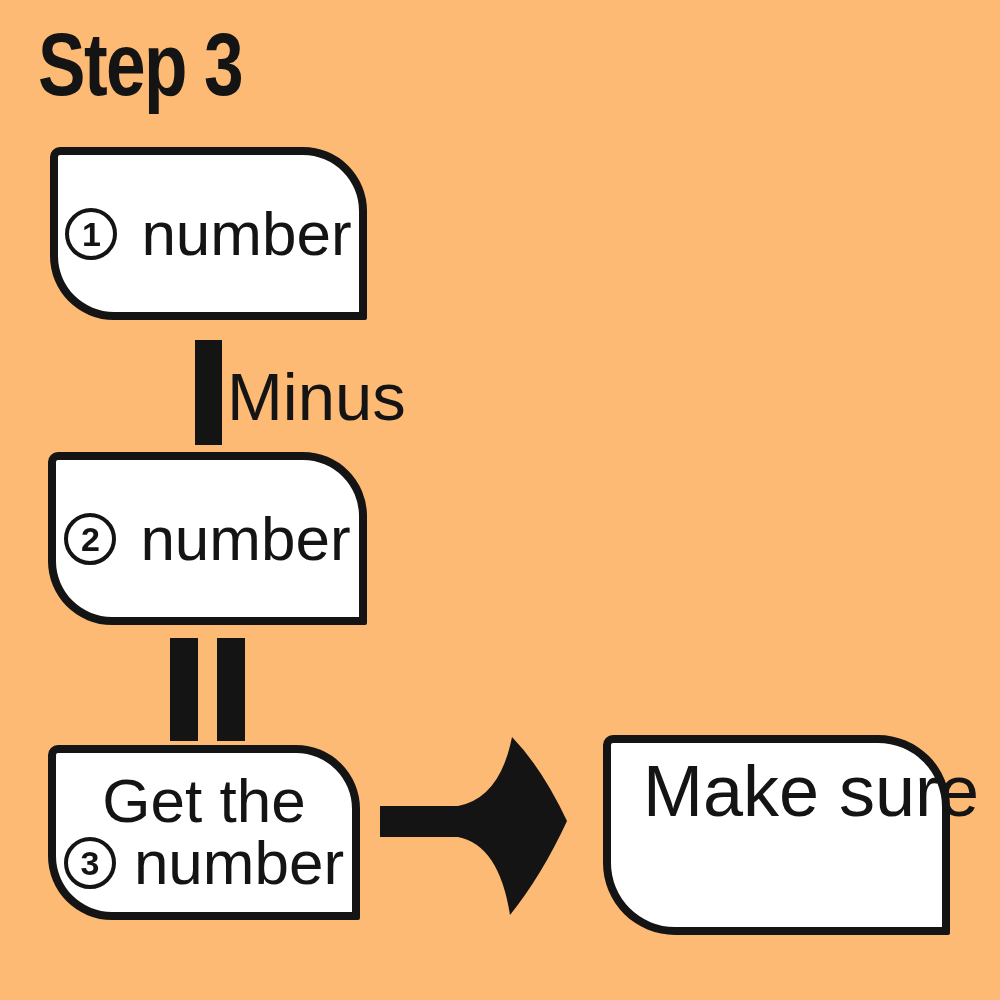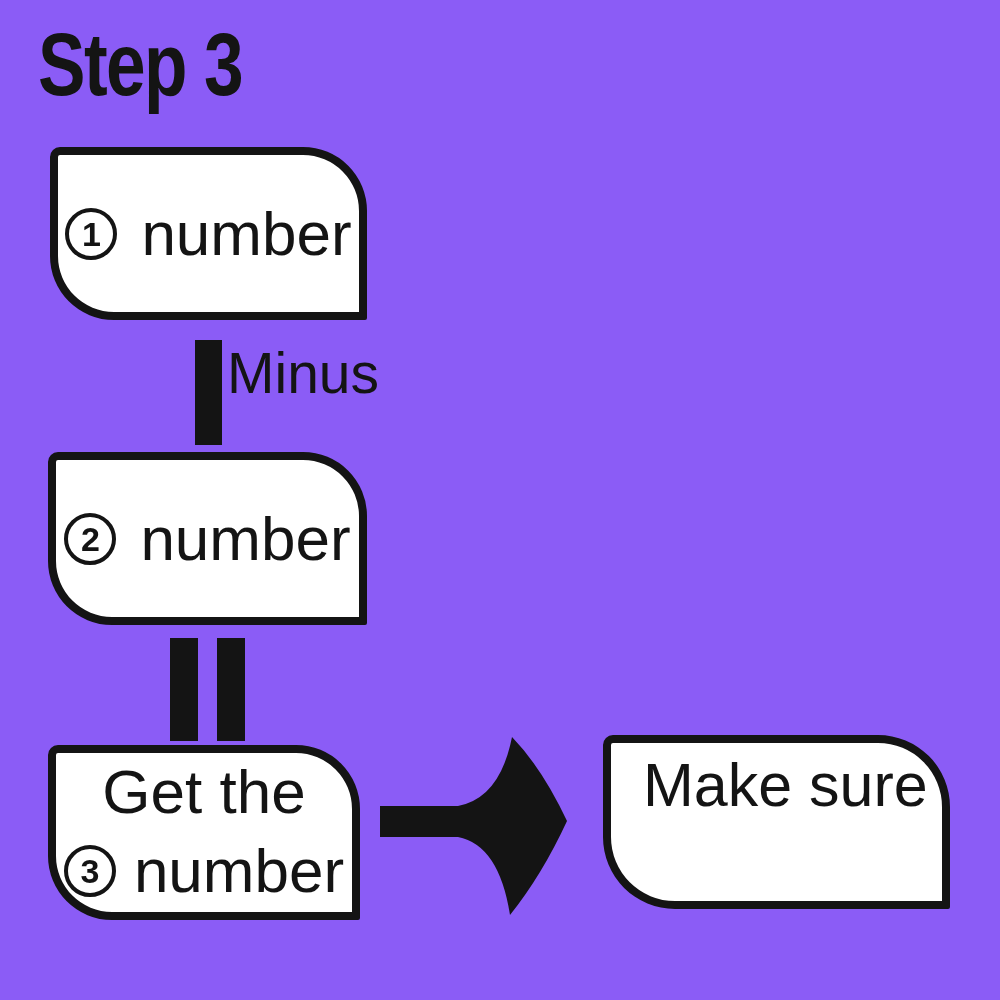--- a/index.html
+++ b/index.html
@@ -7,7 +7,7 @@
     position: relative;
     width: 1000px;
     height: 1000px;
-    background: #8b5cf6;
+    background: #fdba74;
     font-family: "Liberation Sans", "DejaVu Sans", sans-serif;
     color: #141414;
     overflow: hidden;

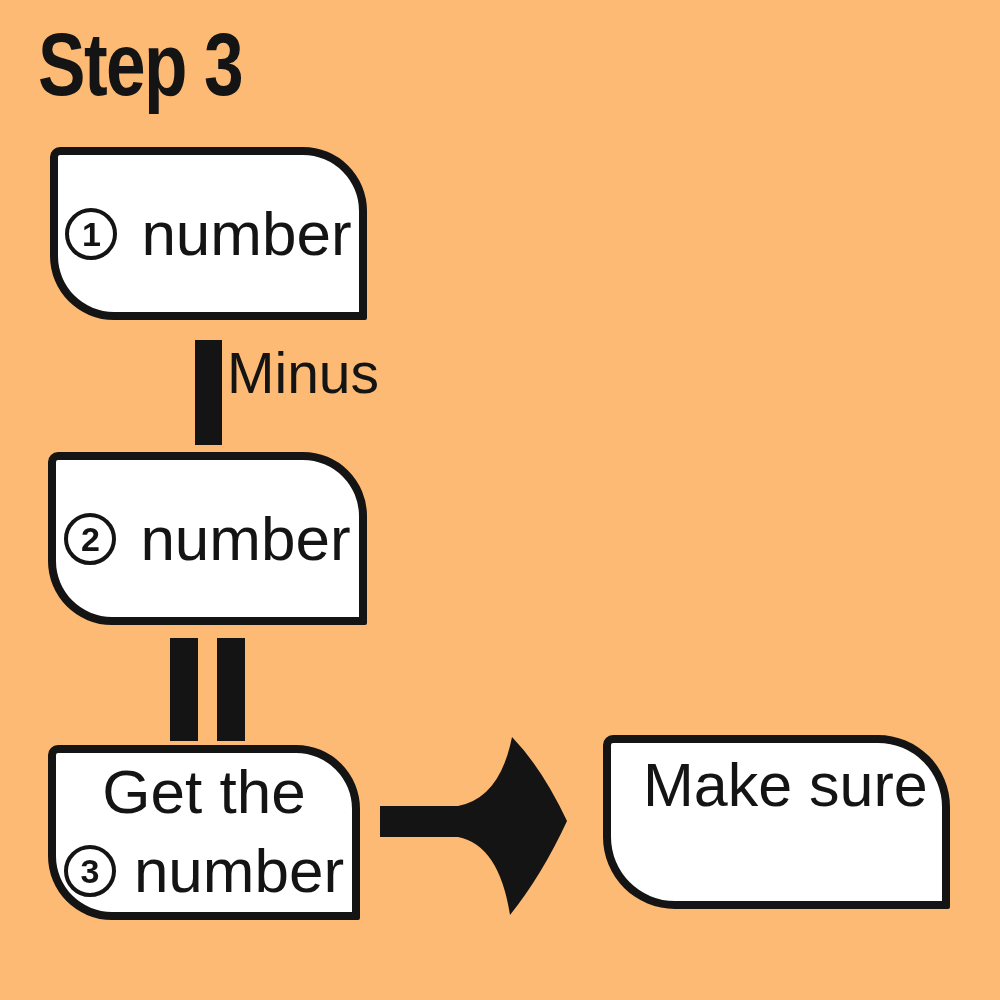--- a/index.html
+++ b/index.html
@@ -89,8 +89,8 @@
   .minus-label {
     position: absolute;
     left: 227px;
-    top: 342px;
-    font-size: 57px;
+    top: 360px;
+    font-size: 67px;
     line-height: 1.1;
     white-space: nowrap;
   }

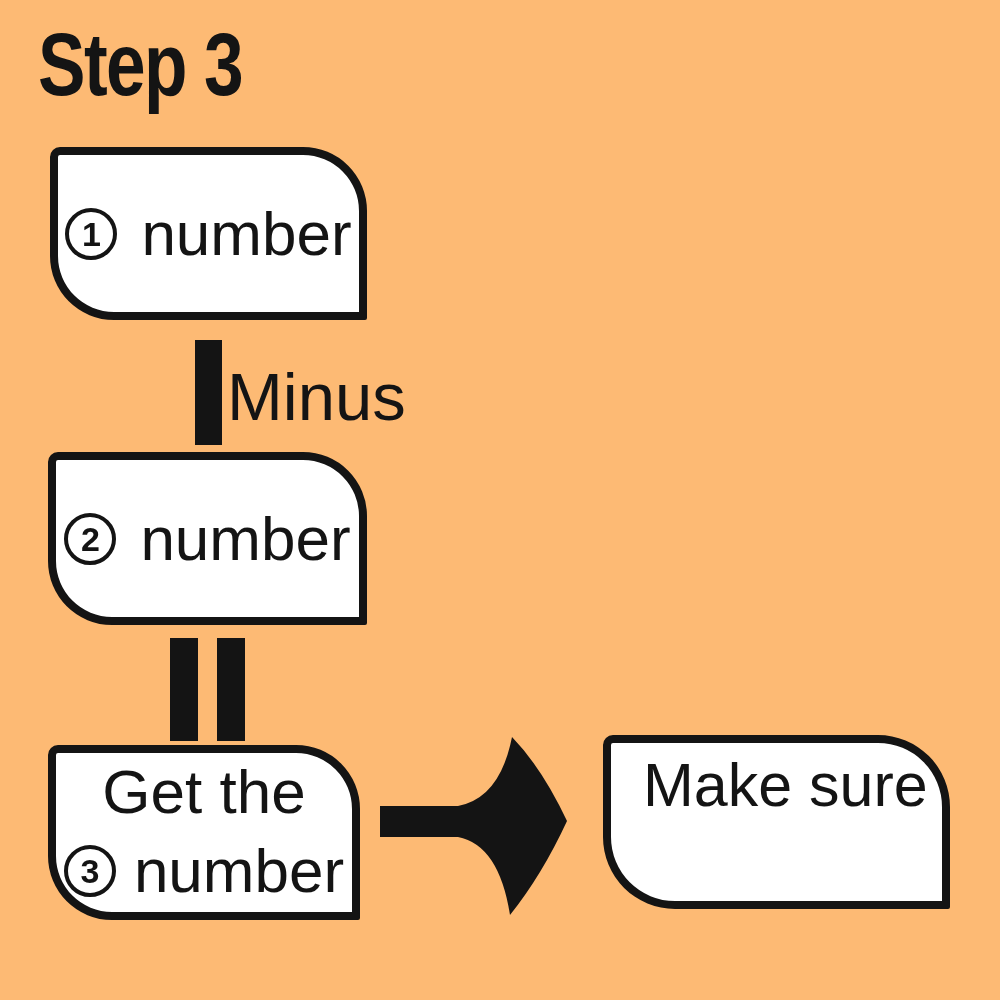--- a/index.html
+++ b/index.html
@@ -44,7 +44,6 @@
   #box-result {
     left: 48px; top: 745px; width: 312px; height: 175px;
     flex-direction: column;
-    justify-content: space-between;
     align-items: center;
     padding: 8px 0 10px 0;
   }

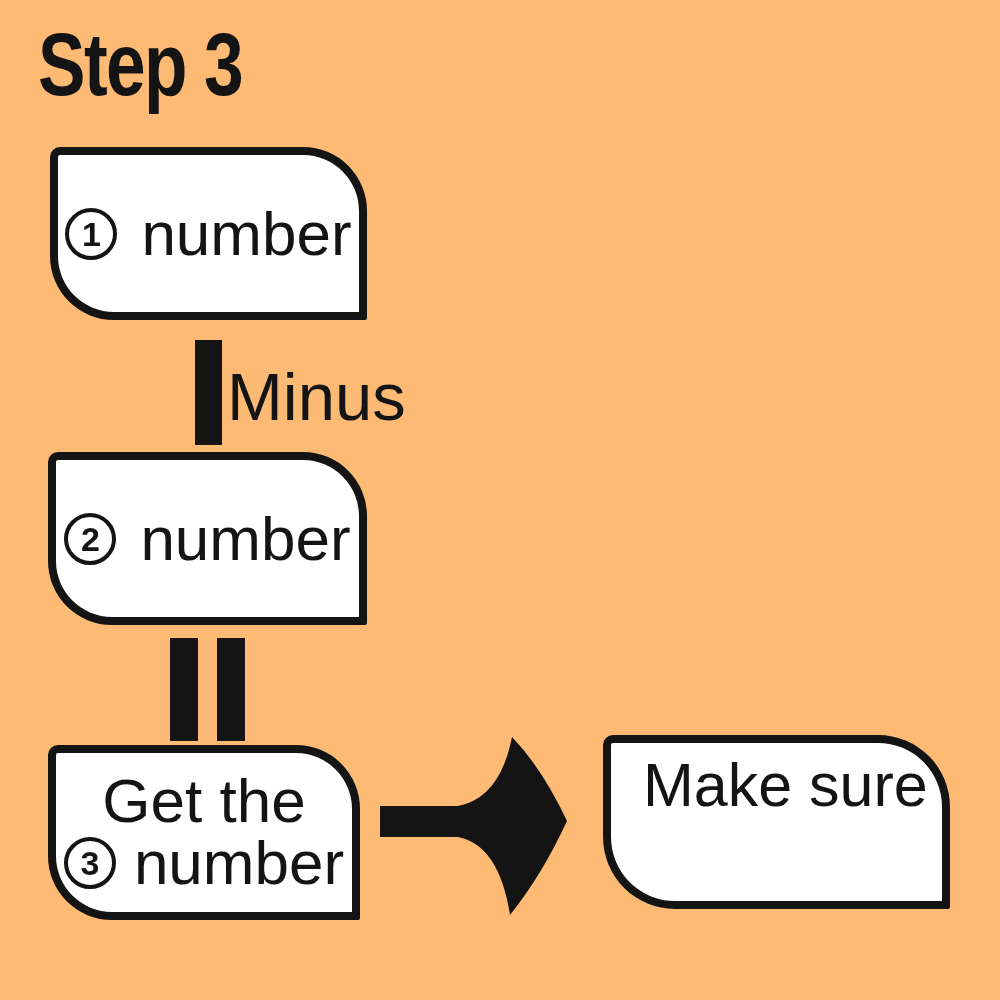--- a/index.html
+++ b/index.html
@@ -48,13 +48,13 @@
     padding: 8px 0 10px 0;
   }
   #box-note {
-    left: 603px; top: 735px; width: 347px; height: 174px;
+    left: 603px; top: 735px; width: 347px; height: 200px;
     border-radius: 10px 72px 2px 72px;
     flex-direction: row;
     justify-content: space-between;
     align-items: flex-start;
     padding: 12px 0 14px 32px;
-    font-size: 61px;
+    font-size: 72px;
   }
 
   .badge {

